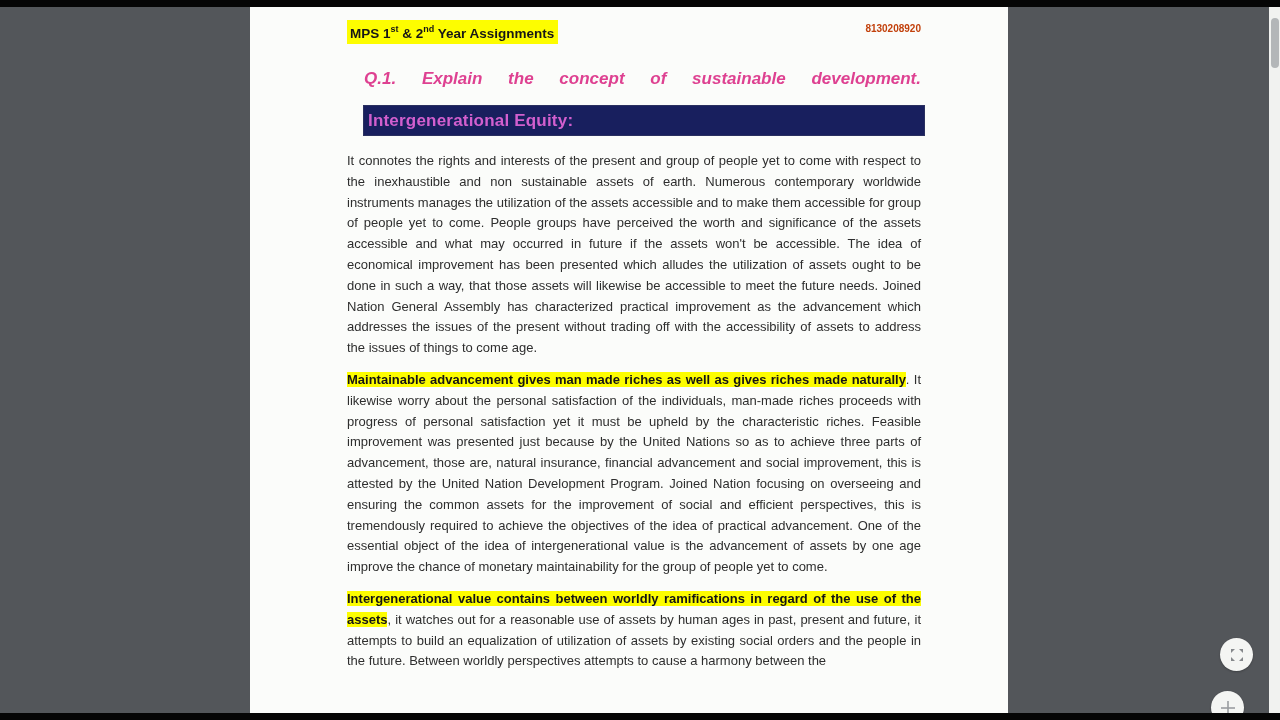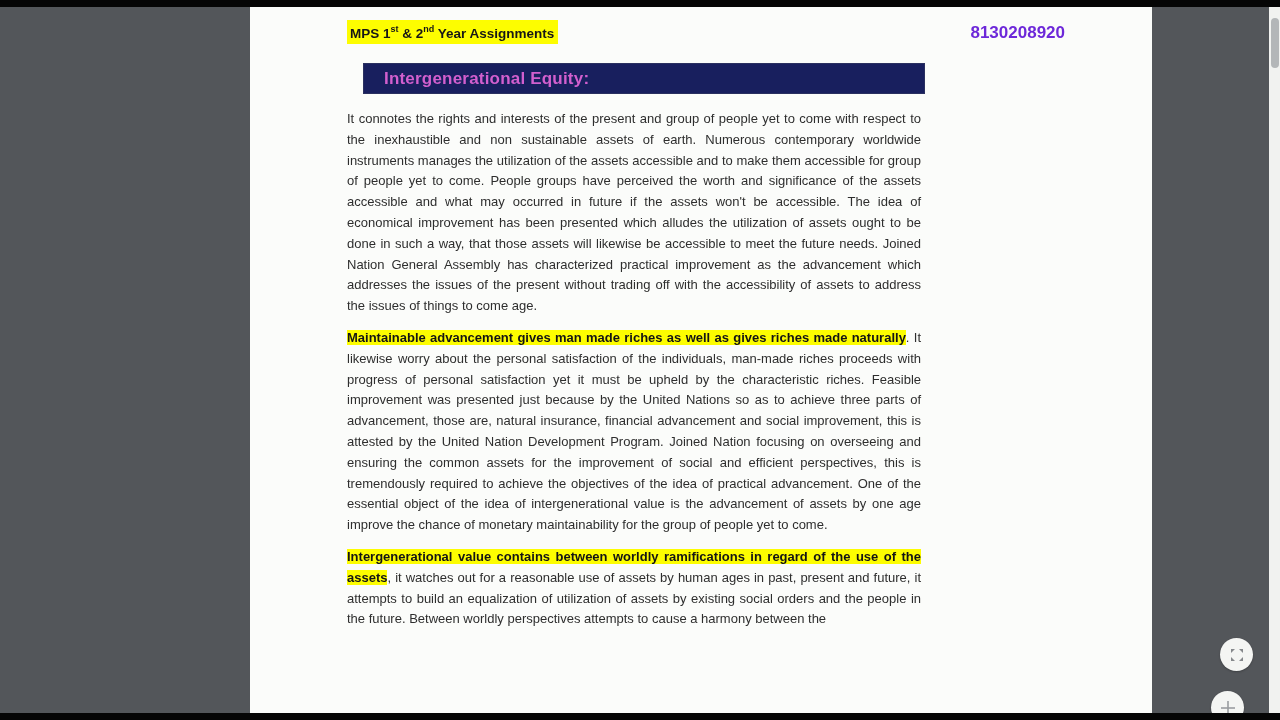--- a/index.html
+++ b/index.html
@@ -23,7 +23,7 @@
   .letterbox.bottom{top:713px;height:7px;}
 
   .page{
-    position:absolute;left:250px;top:0;width:902px;height:720px;
+    position:absolute;left:250px;top:0;width:758px;height:720px;
     background:var(--page-bg);z-index:1;
     padding:0 87px 0 97px;
   }

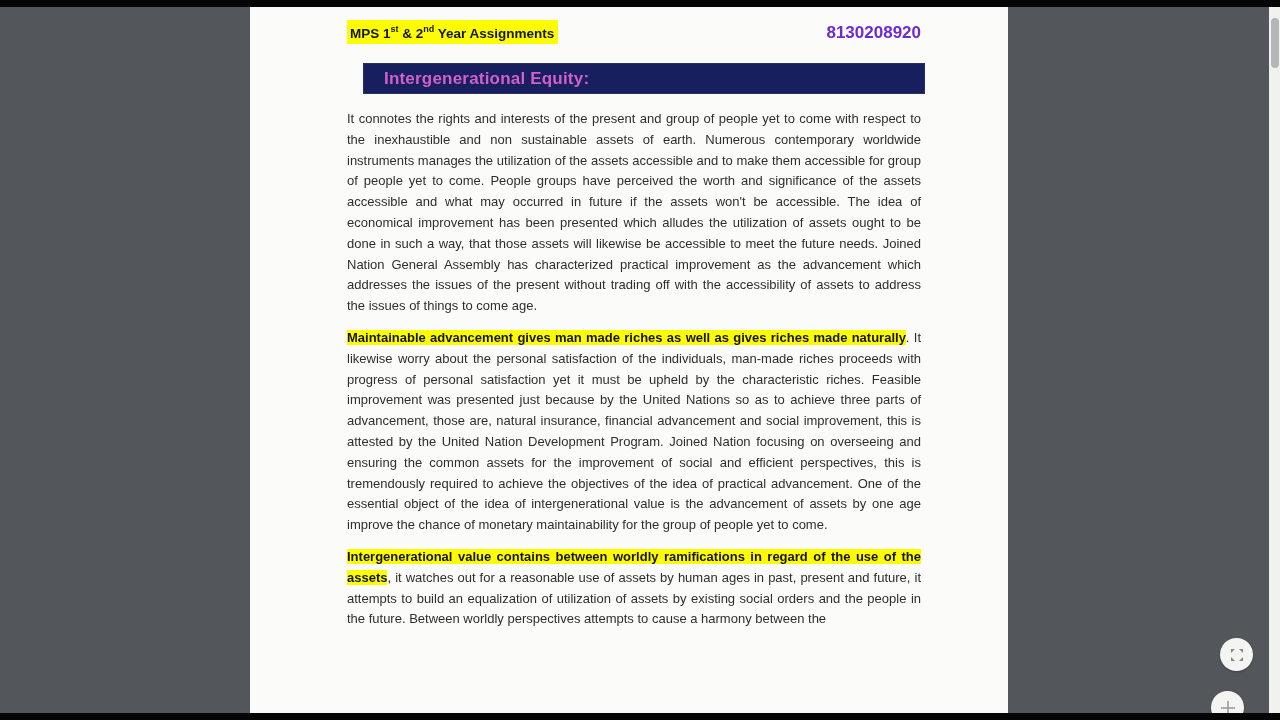--- a/index.html
+++ b/index.html
@@ -36,7 +36,7 @@
     background:var(--highlight);padding:1px 4px 2px 3px;line-height:17px;
   }
   .doc-title sup{font-size:9px;}
-  .phone{font-size:17px;font-weight:bold;color:#6d28d9;padding-top:3px;}
+  .phone{font-size:10px;font-weight:bold;color:#c2410c;padding-top:3px;}
 
   .question{
     margin:21px 0 0 17px;width:557px;

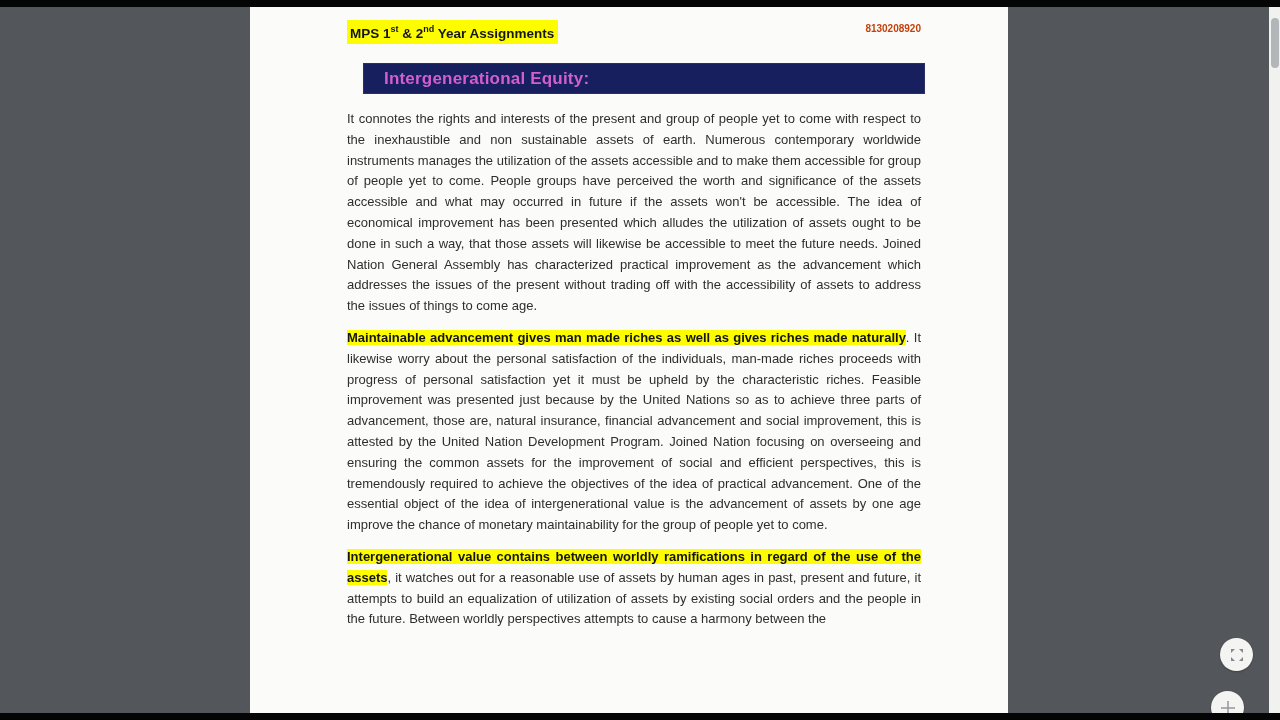--- a/index.html
+++ b/index.html
@@ -93,6 +93,7 @@
   </div>
 
   <div class="question">
+    <div class="q-line">Q.1. Explain the concept of sustainable development.</div>
   </div>
 
   <div class="section-bar">

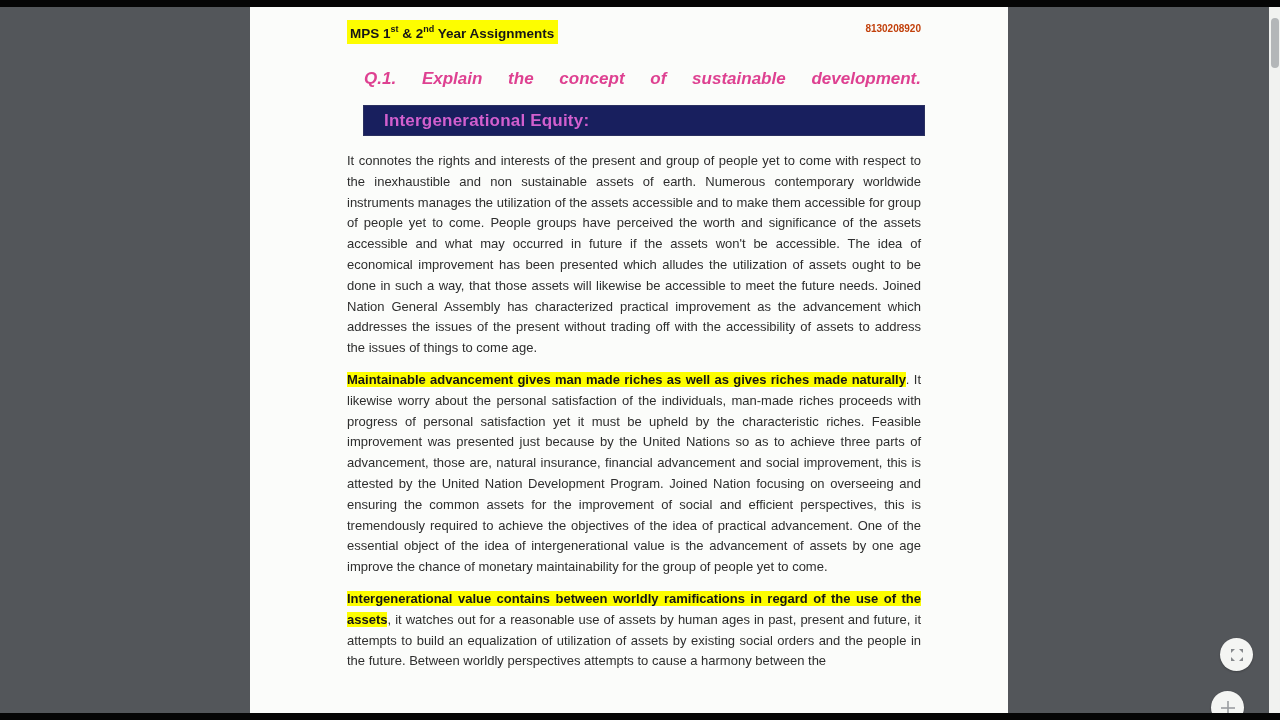--- a/index.html
+++ b/index.html
@@ -53,7 +53,7 @@
   }
   .section-bar span{
     color:var(--heading-text);font-size:17px;font-weight:bold;
-    padding-left:20px;letter-spacing:.2px;
+    padding-left:4px;letter-spacing:.2px;
   }
 
   .body-copy{margin-top:15px;width:574px;}

